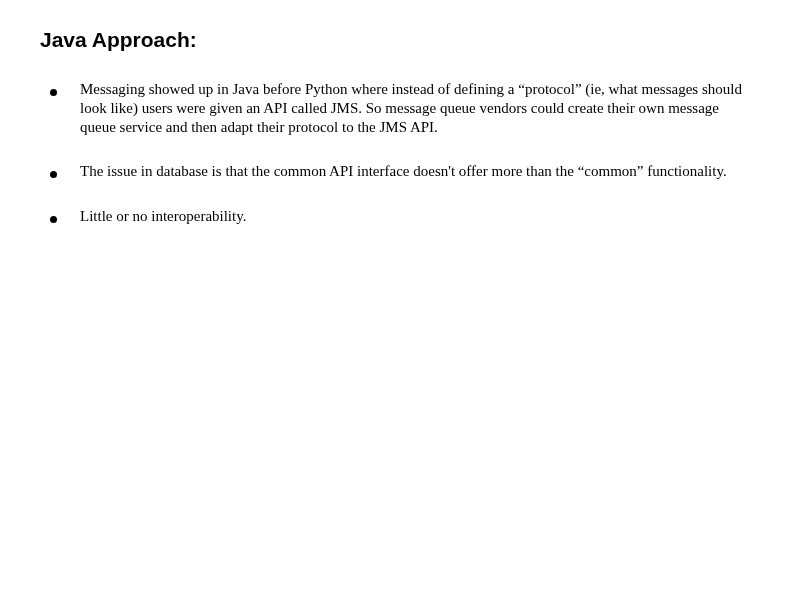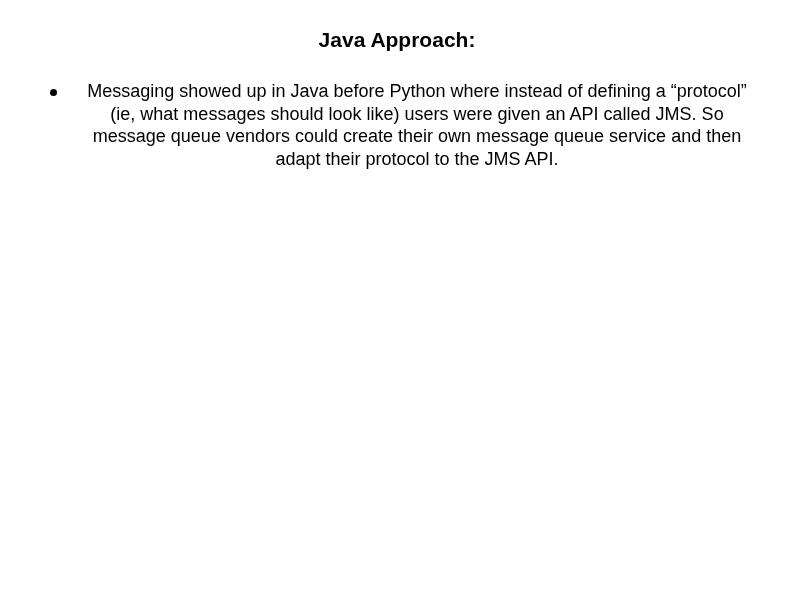--- a/index.html
+++ b/index.html
@@ -16,7 +16,6 @@
     width: 794px;
     height: 595px;
     padding: 28px 40px 40px 40px;
-    text-align: center;
   }
   .title {
     font-size: 21px;

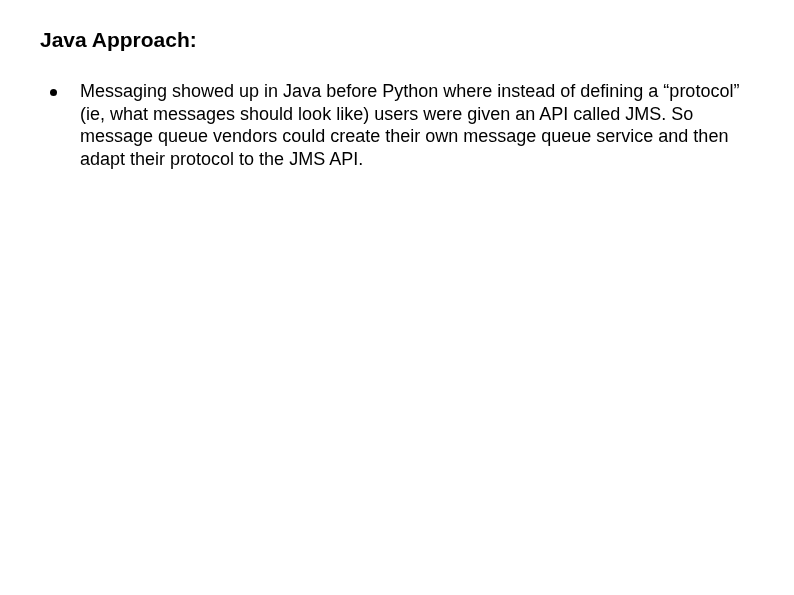--- a/index.html
+++ b/index.html
@@ -29,10 +29,11 @@
   }
   ul.bullets > li {
     position: relative;
-    font-size: 18px;
+    font-size: 15px;
     line-height: 1.25;
     padding-left: 32px;
     margin-bottom: 26px;
+    font-family: Liberation Serif, serif;
   }
   ul.bullets > li::before {
     content: "";

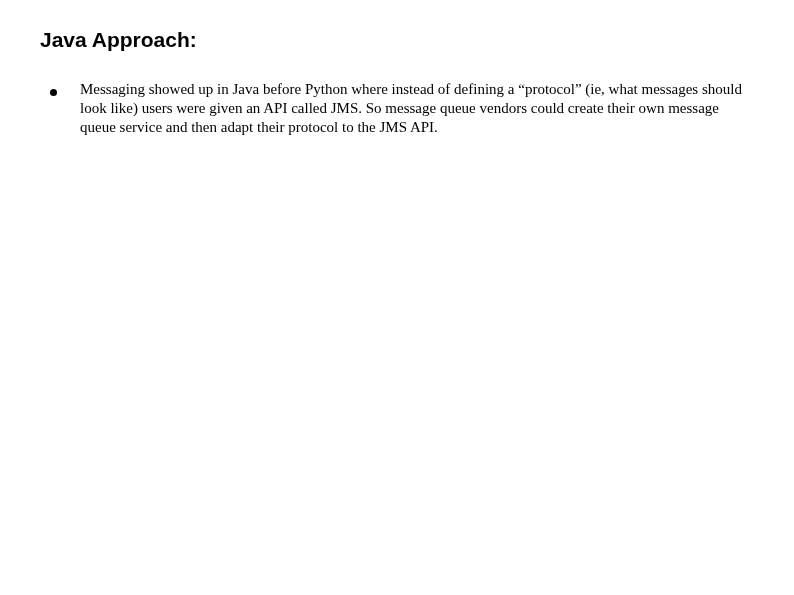--- a/index.html
+++ b/index.html
@@ -53,6 +53,7 @@
   <h1 class="title">Java Approach:</h1>
   <ul class="bullets">
     <li>Messaging showed up in Java before Python where instead of defining a “protocol” (ie, what messages should look like) users were given an API called JMS. So message queue vendors could create their own message queue service and then adapt their protocol to the JMS API.</li>
+    <li>The issue in database is that the common API interface doesn't offer more than the “common” functionality.</li>
   </ul>
 </div>
 

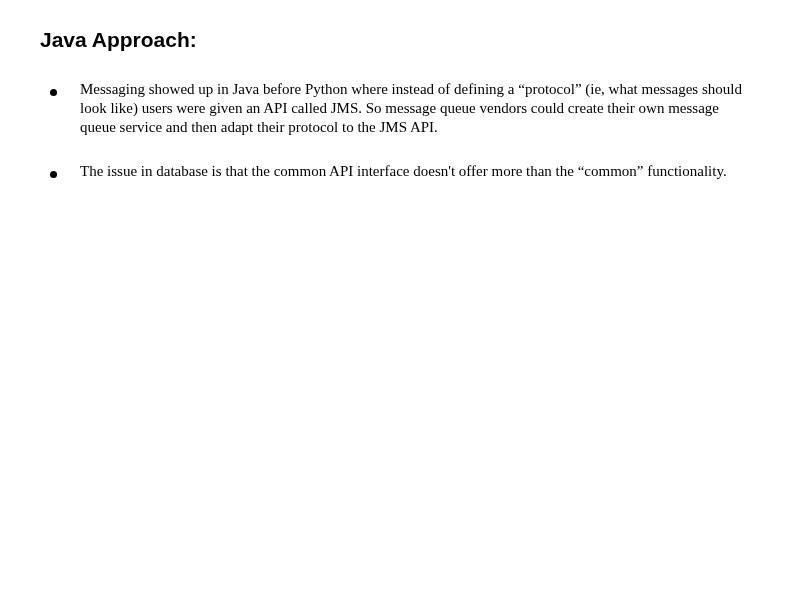--- a/index.html
+++ b/index.html
@@ -54,6 +54,7 @@
   <ul class="bullets">
     <li>Messaging showed up in Java before Python where instead of defining a “protocol” (ie, what messages should look like) users were given an API called JMS. So message queue vendors could create their own message queue service and then adapt their protocol to the JMS API.</li>
     <li>The issue in database is that the common API interface doesn't offer more than the “common” functionality.</li>
+    <li>Little or no interoperability.</li>
   </ul>
 </div>
 

